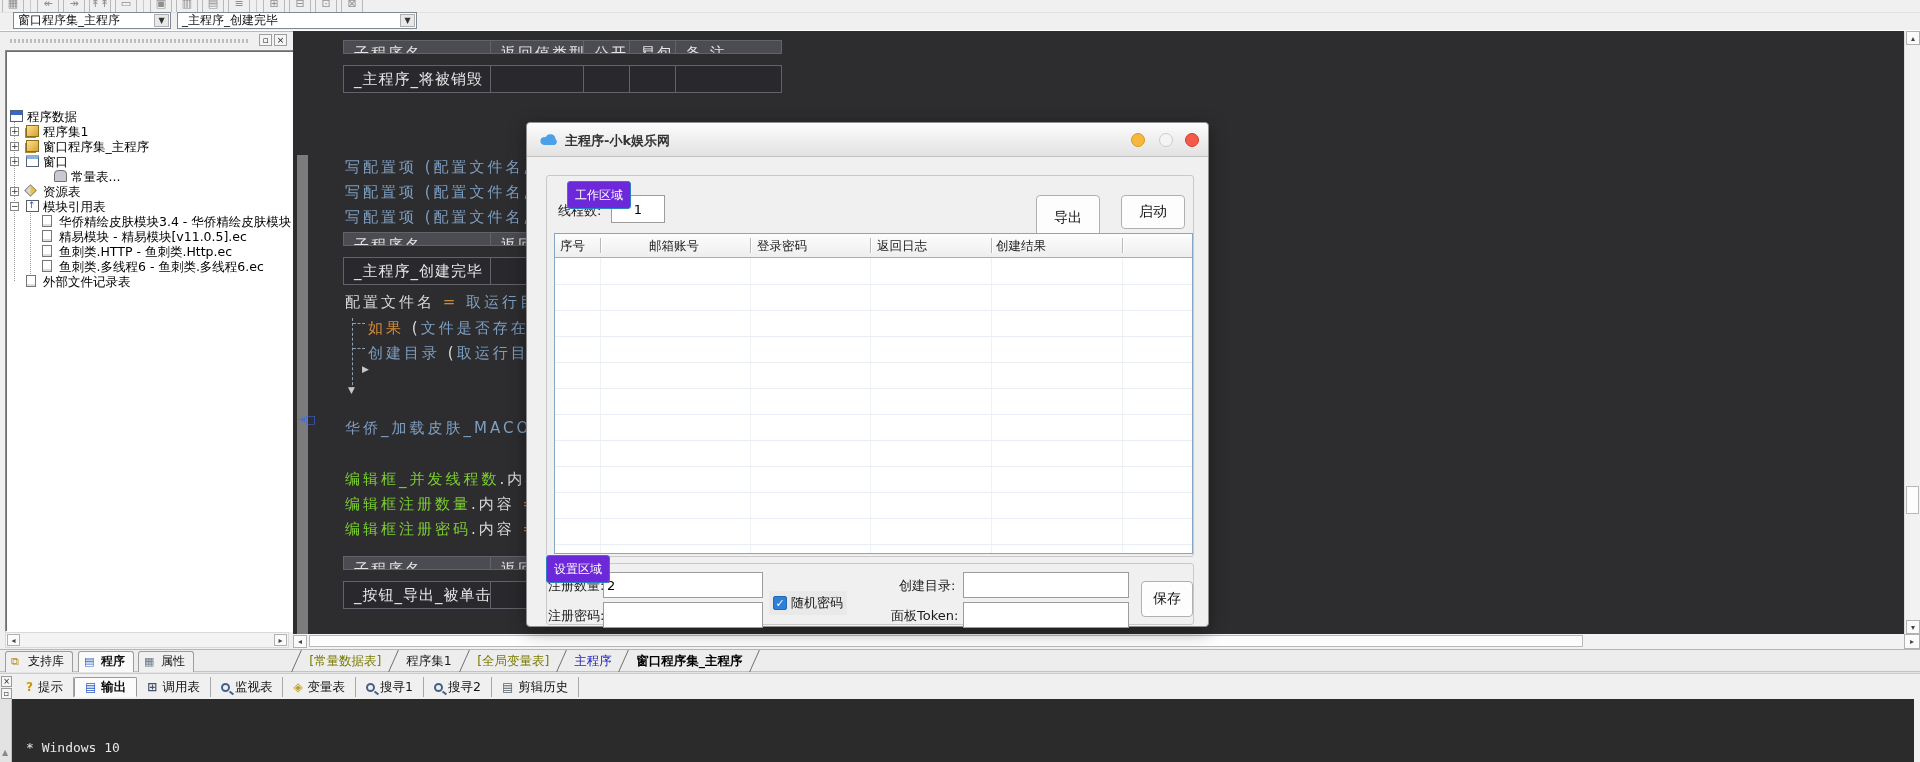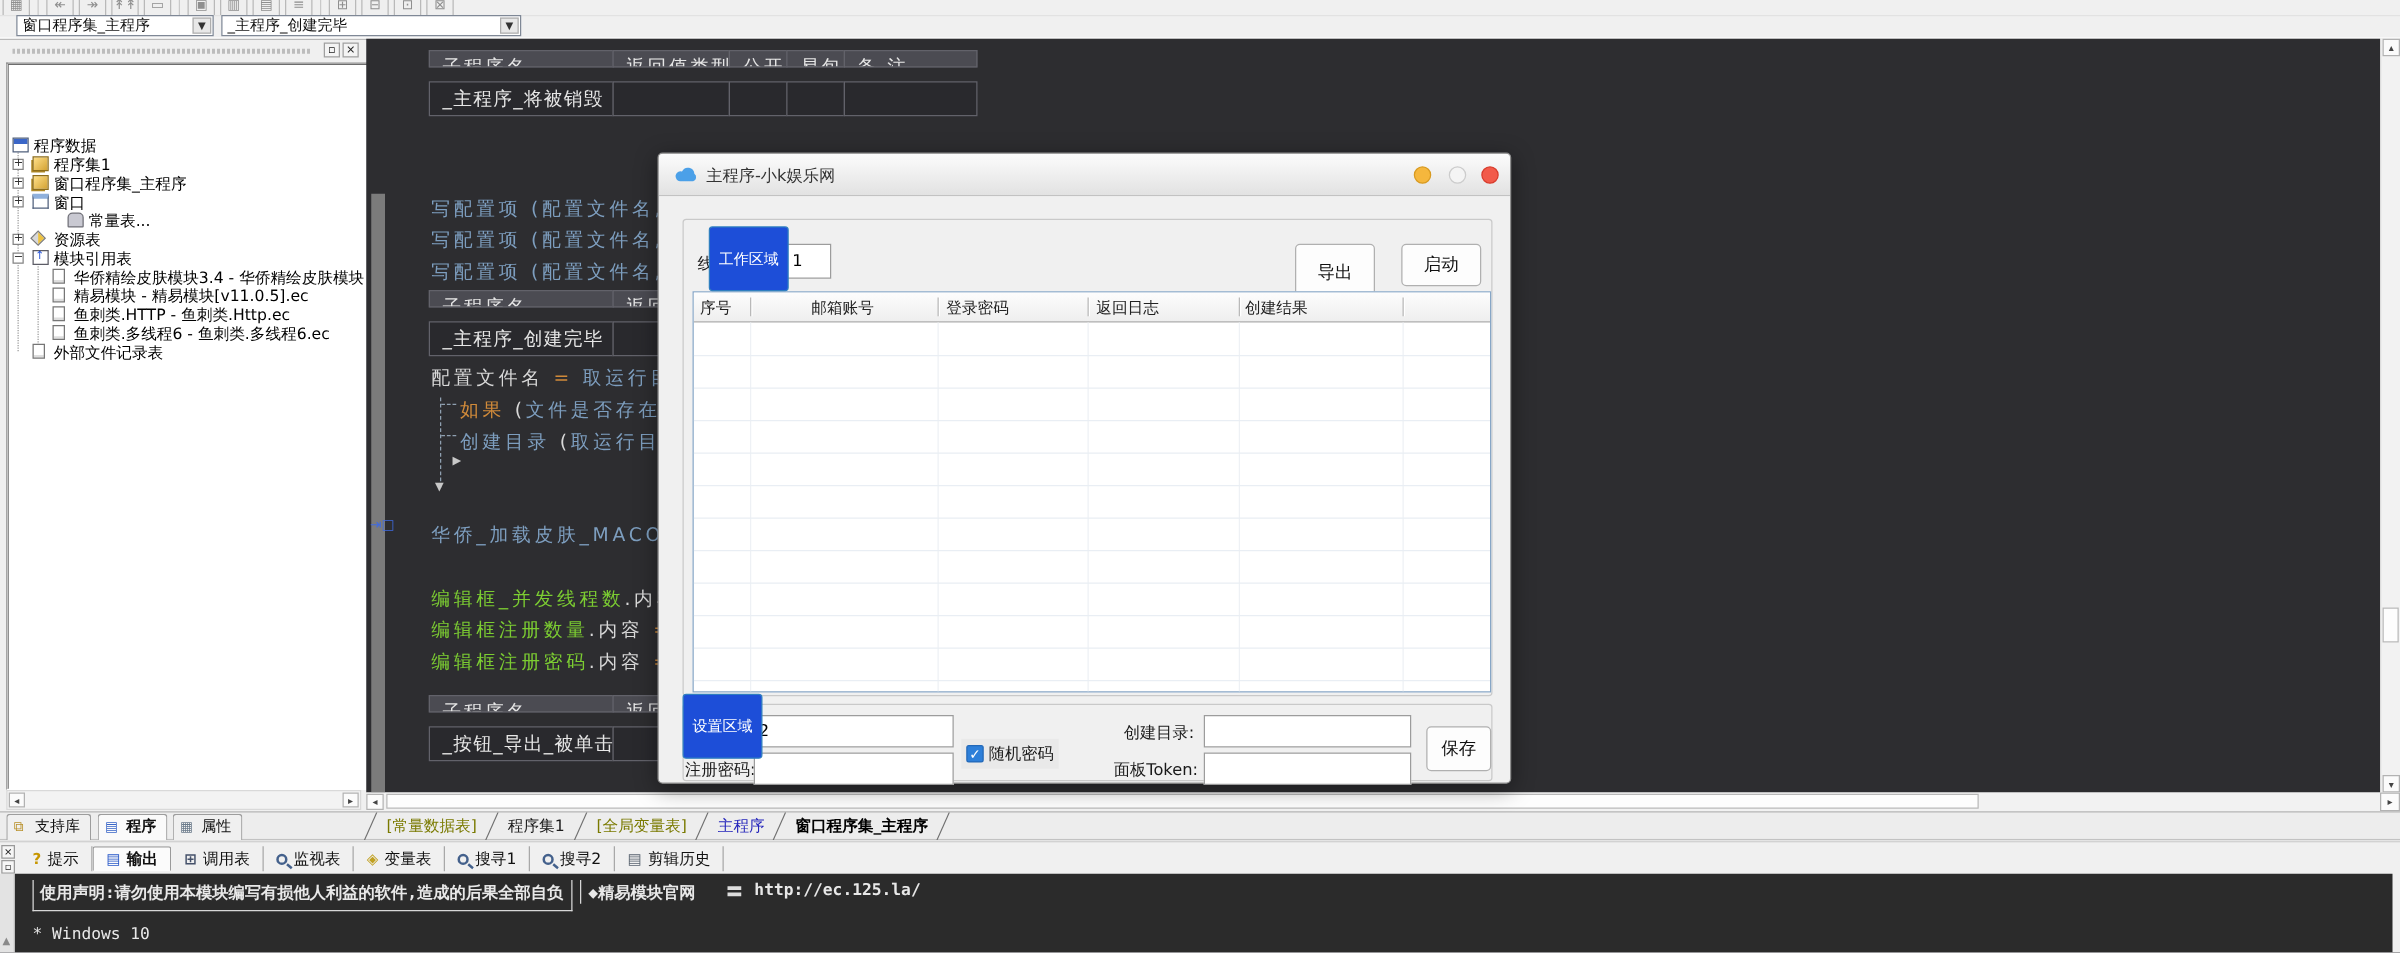--- a/index.html
+++ b/index.html
@@ -89,7 +89,7 @@
   
   #popup{position:absolute;left:526px;top:122px;width:683px;height:505px;background:#f0f0f0;border:1px solid #8f8f8f;border-radius:4px;box-shadow:0 4px 18px rgba(0,0,0,.4);z-index:50}
   #p-title{position:absolute;left:0;top:0;width:100%;height:34px;background:linear-gradient(#fcfcfc,#e2e2e2);border-bottom:1px solid #c2c2c2;border-radius:4px 4px 0 0}
-  #p-title-text{position:absolute;left:38px;top:9px;font-size:13px;font-weight:normal;color:#333}
+  #p-title-text{position:absolute;left:38px;top:9px;font-size:13px;font-weight:bold;color:#333}
   .p-circle{position:absolute;top:10px;width:14px;height:14px;border-radius:50%}
   .grp{position:absolute;border:1px solid #c9c9c9;border-radius:3px}
   .grp-label{position:absolute;background:#1d4ed8;color:#fff;font-size:12px;line-height:18px;padding:16px 7px;border-radius:3px;border:1px solid #2f7fc0;z-index:3}

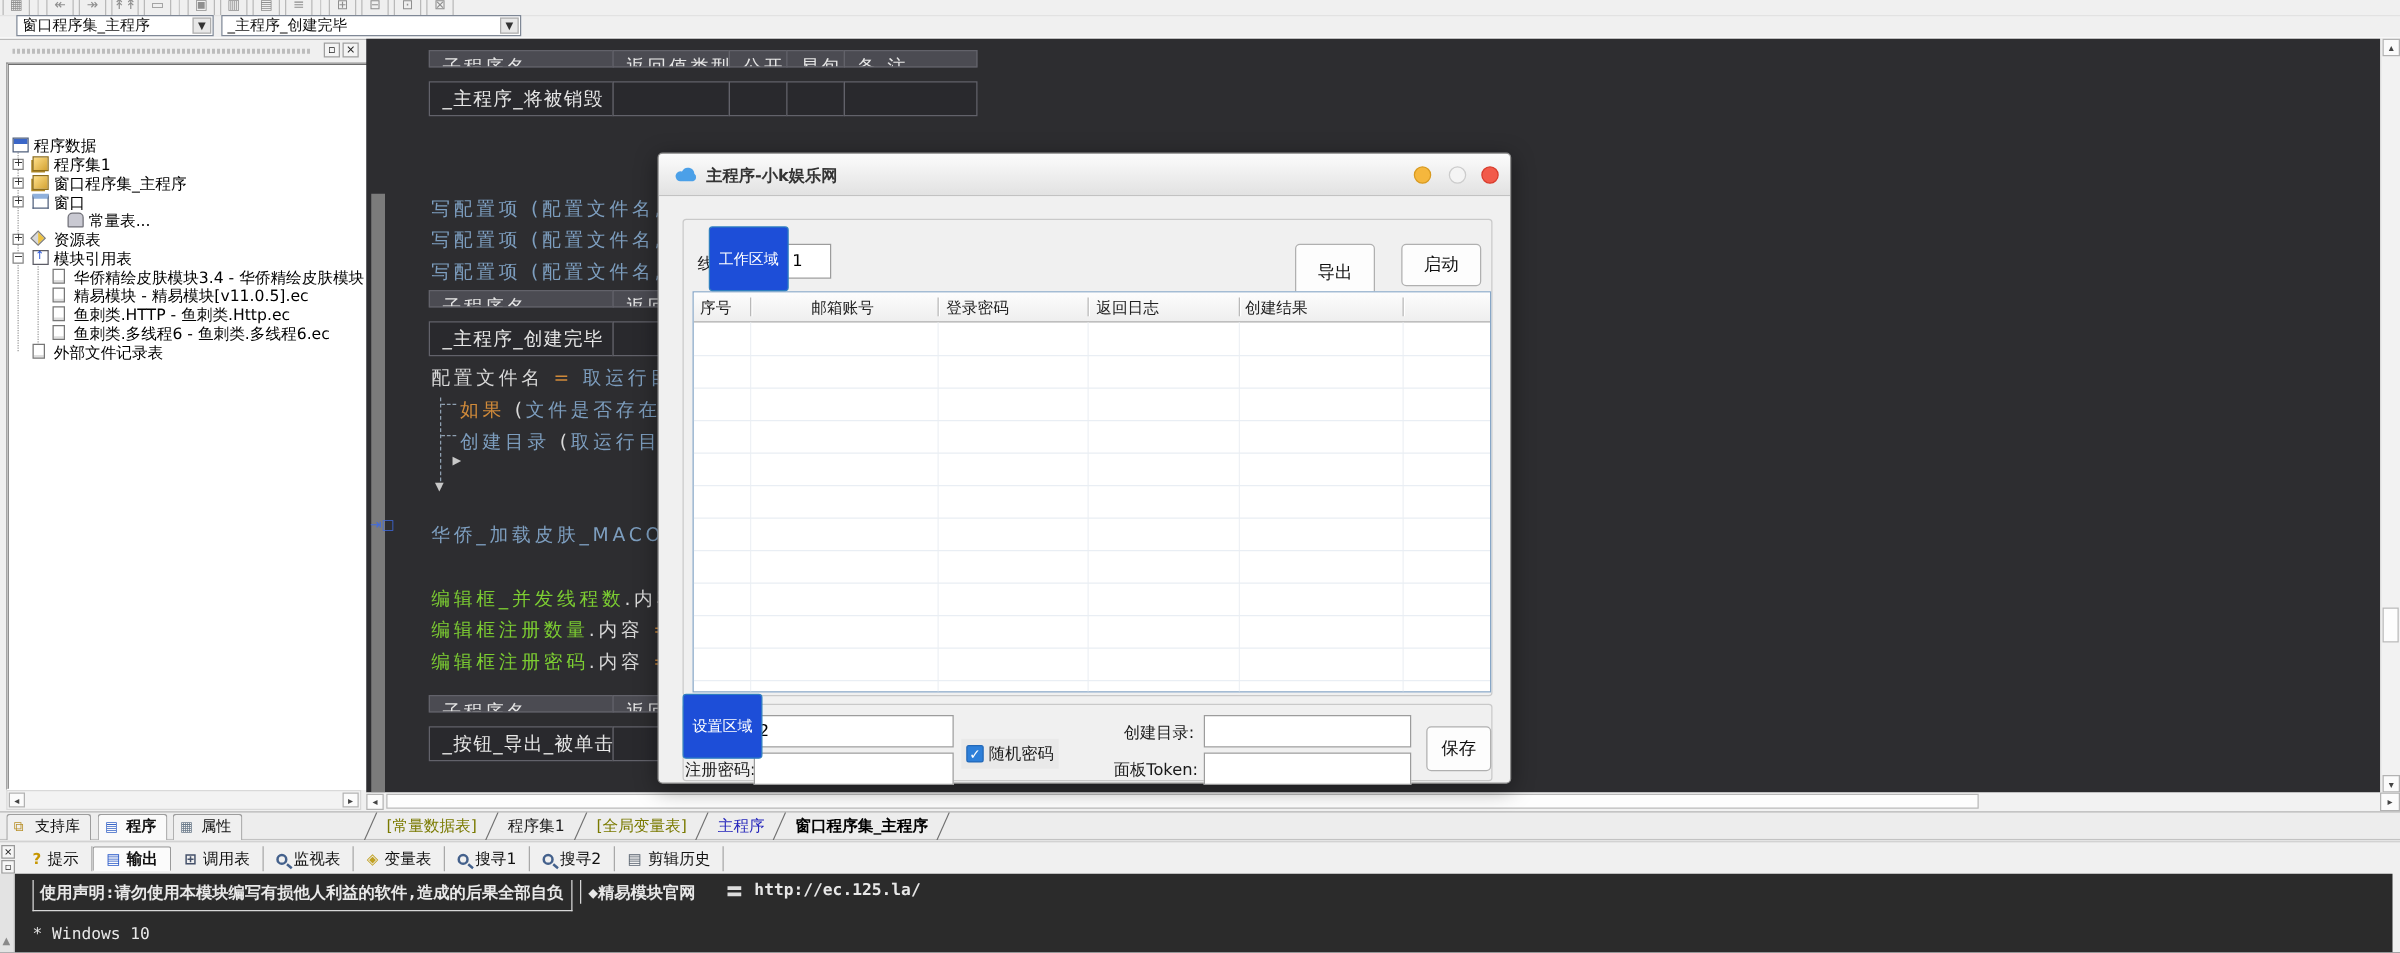--- a/index.html
+++ b/index.html
@@ -92,7 +92,7 @@
   #p-title-text{position:absolute;left:38px;top:9px;font-size:13px;font-weight:bold;color:#333}
   .p-circle{position:absolute;top:10px;width:14px;height:14px;border-radius:50%}
   .grp{position:absolute;border:1px solid #c9c9c9;border-radius:3px}
-  .grp-label{position:absolute;background:#1d4ed8;color:#fff;font-size:12px;line-height:18px;padding:16px 7px;border-radius:3px;border:1px solid #2f7fc0;z-index:3}
+  .grp-label{position:absolute;background:#6d28d9;color:#fff;font-size:12px;line-height:18px;padding:4px 7px;border-radius:3px;border:1px solid #2f7fc0;z-index:3}
   .p-label{position:absolute;font-size:13px;color:#1a1a1a;white-space:nowrap}
   .p-input{position:absolute;background:#fff;border:1px solid #9c9c9c;font-size:13px;font-family:"DejaVu Sans",sans-serif;padding:0 3px;color:#000}
   .p-btn{position:absolute;background:#fdfdfd;border:1px solid #b0b0b0;border-radius:4px;font-size:14px;color:#111;text-align:center;font-family:"DejaVu Sans",sans-serif}

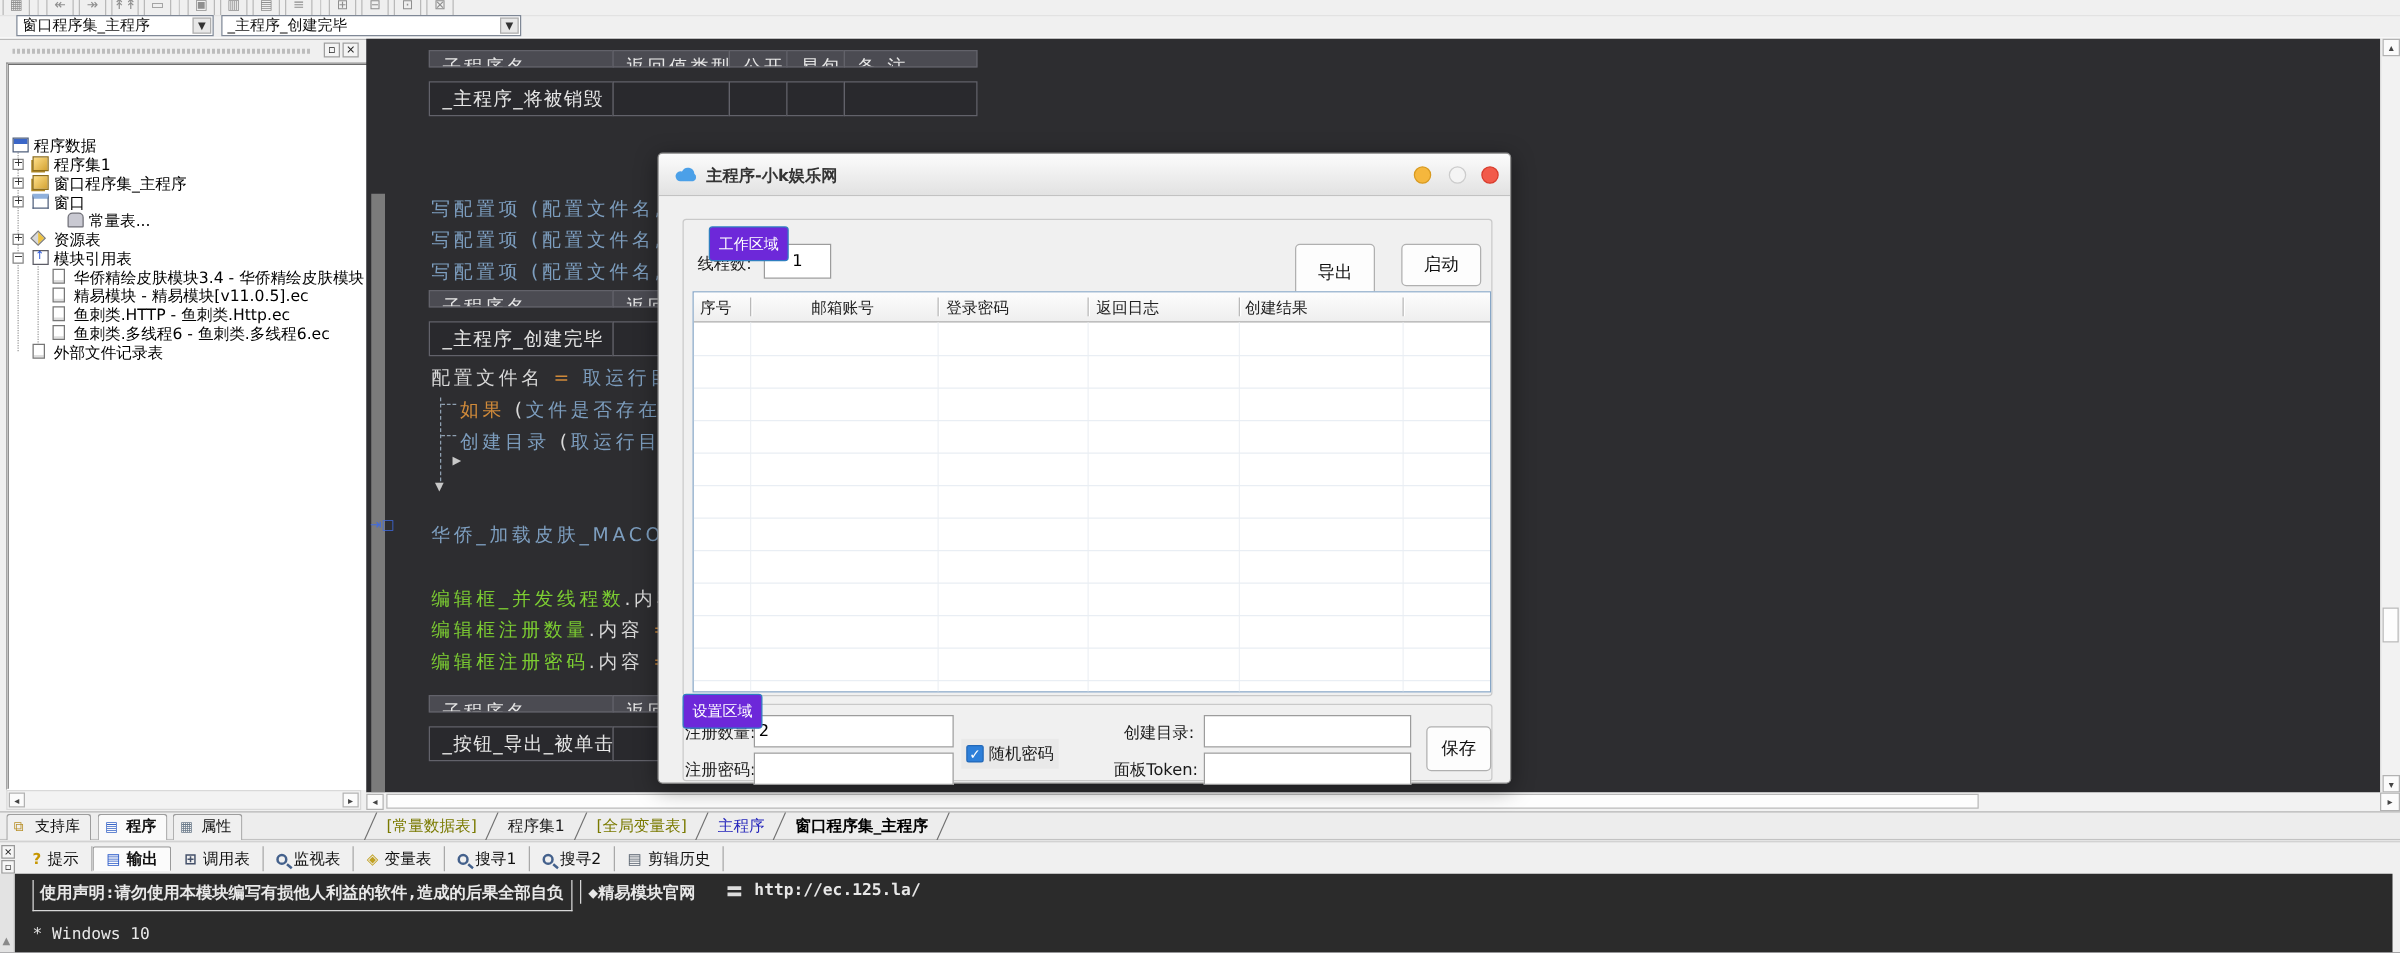--- a/index.html
+++ b/index.html
@@ -332,12 +332,6 @@
   </div>
   <div id="out-strip"></div>
   <div id="out-dark">
-    <div id="out-line1">
-      <span id="decl-box">使用声明:请勿使用本模块编写有损他人利益的软件,造成的后果全部自负</span>
-      <span id="brand">◆精易模块官网</span>
-      <span class="eq-icon"></span>
-      <span id="out-url">http://ec.125.la/</span>
-    </div>
     <div id="out-line2">* Windows 10</div>
   </div>
   <div id="corner-up">▲</div>

